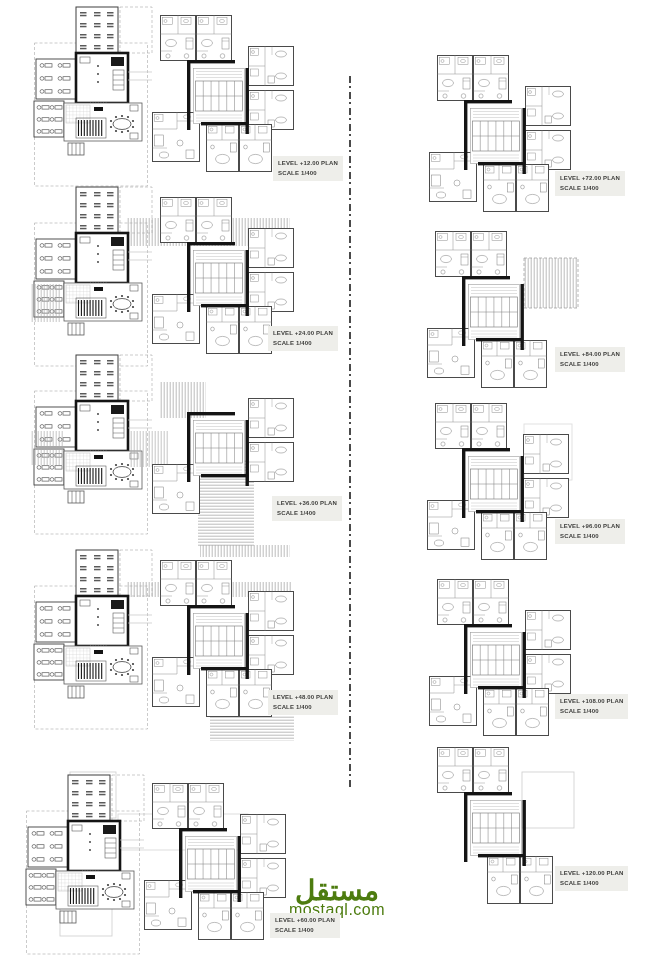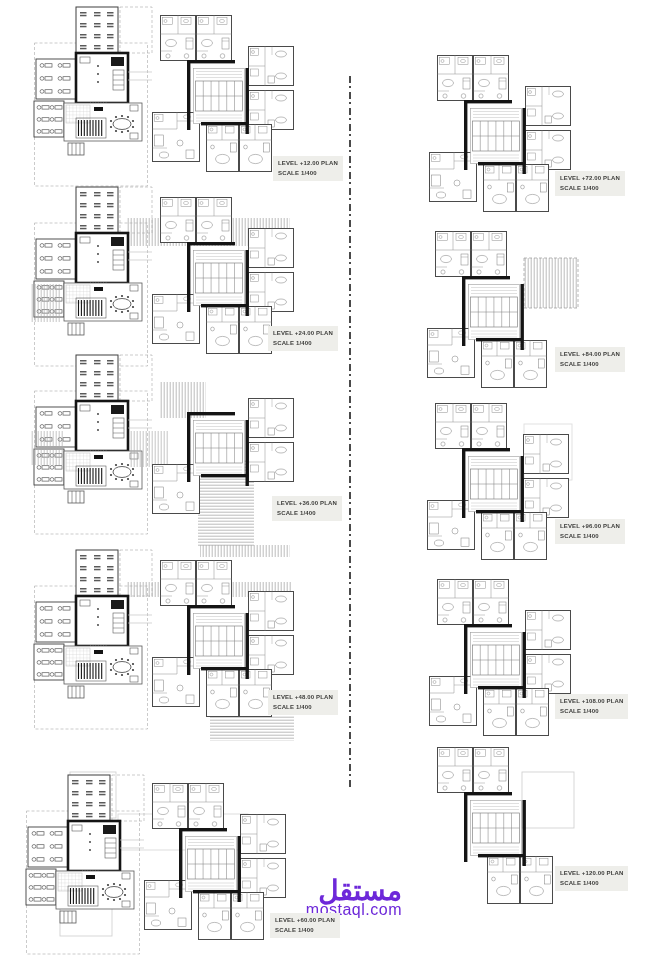--- a/index.html
+++ b/index.html
@@ -12,8 +12,8 @@
     padding:3px 5px;white-space:nowrap}
   .divider{position:absolute;left:349px;top:76px;width:2px;height:714px;z-index:2;
     background-image:repeating-linear-gradient(to bottom,#4a4a4a 0 7px,transparent 7px 10px,#4a4a4a 10px 12px,transparent 12px 16px)}
-  .watermark{position:absolute;left:272px;top:876px;width:130px;text-align:right;
-    color:#6d28d9;z-index:0;user-select:none}
+  .watermark{position:absolute;left:272px;top:876px;width:130px;text-align:center;
+    color:#4d7c0f;z-index:0;user-select:none}
   .wm-ar{font-size:28px;font-weight:700;line-height:1.05}
   .wm-en{font-size:16px;letter-spacing:.5px;margin-top:-4px}
 </style>

